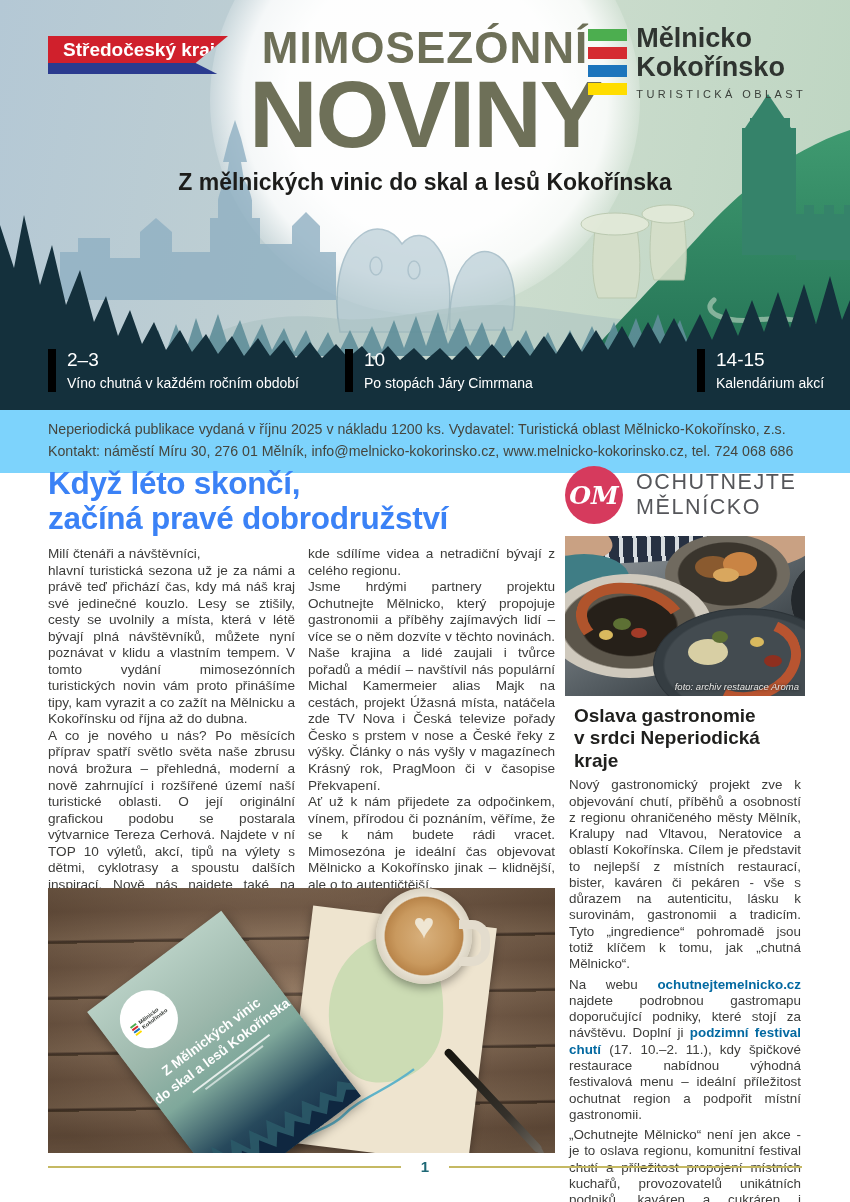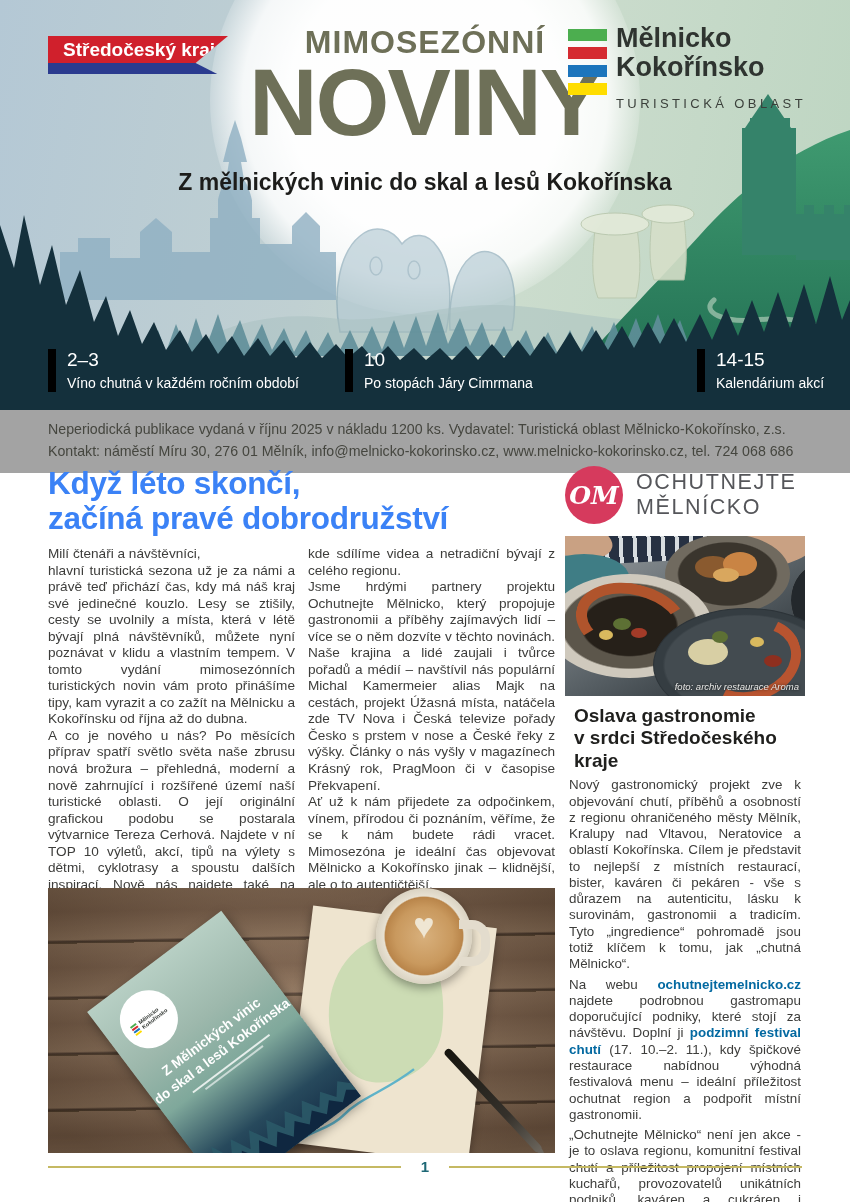--- a/index.html
+++ b/index.html
@@ -20,7 +20,7 @@
   .badge-blue{height:11px;background:#2a3b8f;clip-path:polygon(0 0,82% 0,94% 100%,0 100%);}
 
   .hero-title{position:absolute;left:0;right:0;top:26px;text-align:center;color:#6e7058;font-weight:700;}
-  .hero-title .t1{font-size:32px;line-height:1.02;letter-spacing:1px;}
+  .hero-title .t1{font-size:44px;line-height:1.02;letter-spacing:1px;}
   .hero-title .t2{font-size:95px;line-height:.92;letter-spacing:-2px;}
   .hero-subtitle{position:absolute;left:0;right:0;top:169px;text-align:center;
     color:#1c1c1a;font-size:23px;font-weight:700;}

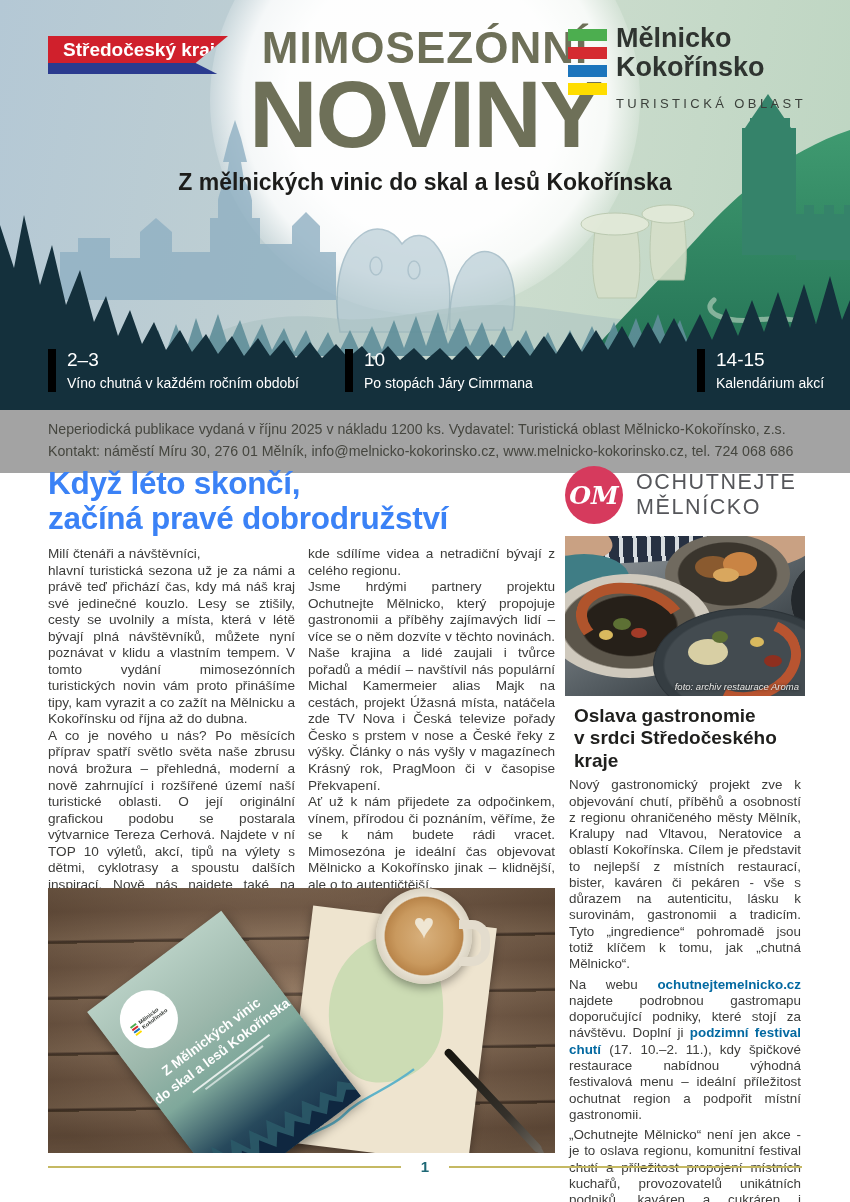--- a/index.html
+++ b/index.html
@@ -30,7 +30,7 @@
   .mk-bar{width:39px;height:12px;}
   .mk-bar.g{background:#4cae4f}.mk-bar.r{background:#d52b31}.mk-bar.b{background:#1c75bc}.mk-bar.y{background:#ffdd00}
   .mk-name{color:#2f3430;font-weight:700;font-size:27px;line-height:1.06;}
-  .mk-tag{color:#3a3f3a;font-size:13px;letter-spacing:3.4px;font-weight:400;margin-top:15px;}
+  .mk-tag{color:#3a3f3a;font-size:11px;letter-spacing:3.4px;font-weight:400;margin-top:7px;}
 
   .teasers{position:absolute;left:48px;top:349px;display:flex;color:#fff;}
   .teaser{border-left:8px solid #000000;padding-left:11px;box-sizing:border-box;}

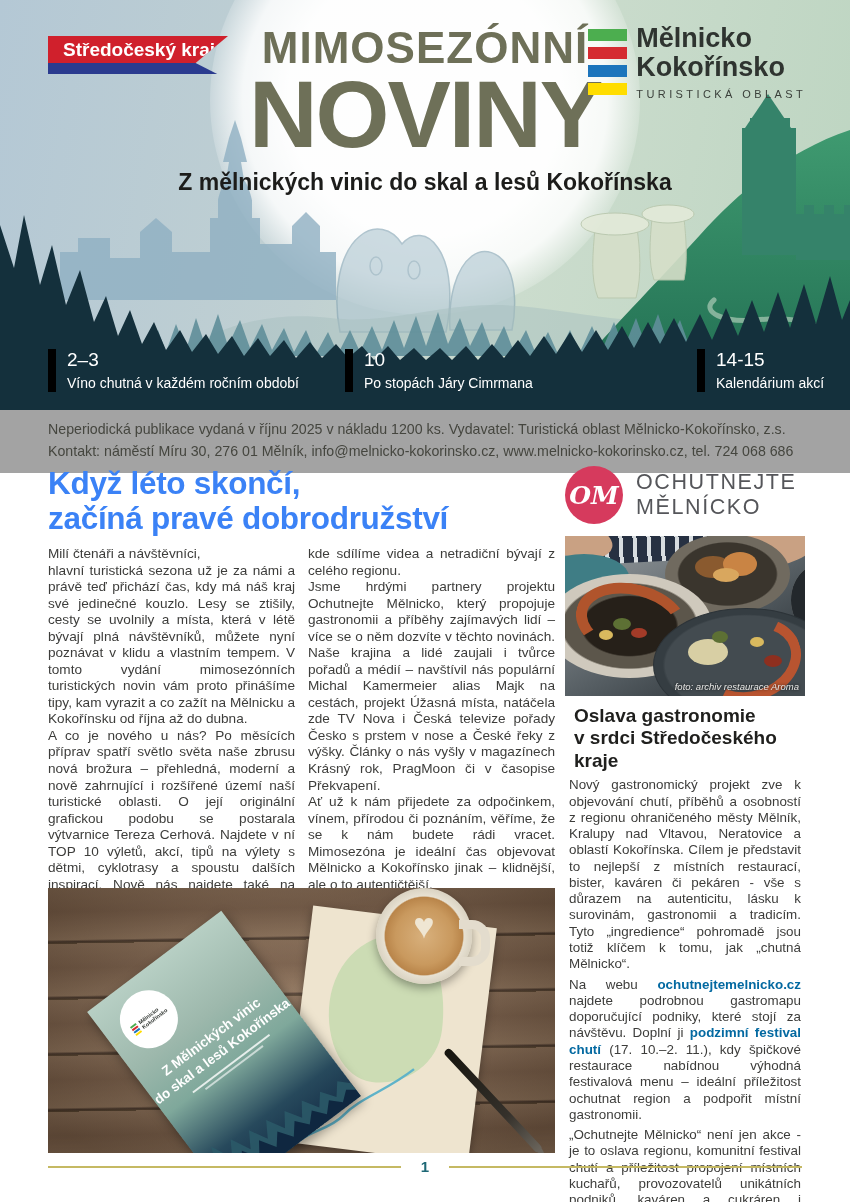--- a/index.html
+++ b/index.html
@@ -39,7 +39,7 @@
   .teaser .lb{font-size:14px;line-height:1.2;font-weight:400;}
 
   
-  .imprint{position:absolute;left:0;top:410px;width:850px;box-sizing:border-box;background:#a3a3a3;
+  .imprint{position:absolute;left:0;top:410px;width:850px;box-sizing:border-box;background:#7dd3fc;
     padding:9px 48px 11px;color:#45463f;font-size:14.2px;line-height:1.52;}
 
   

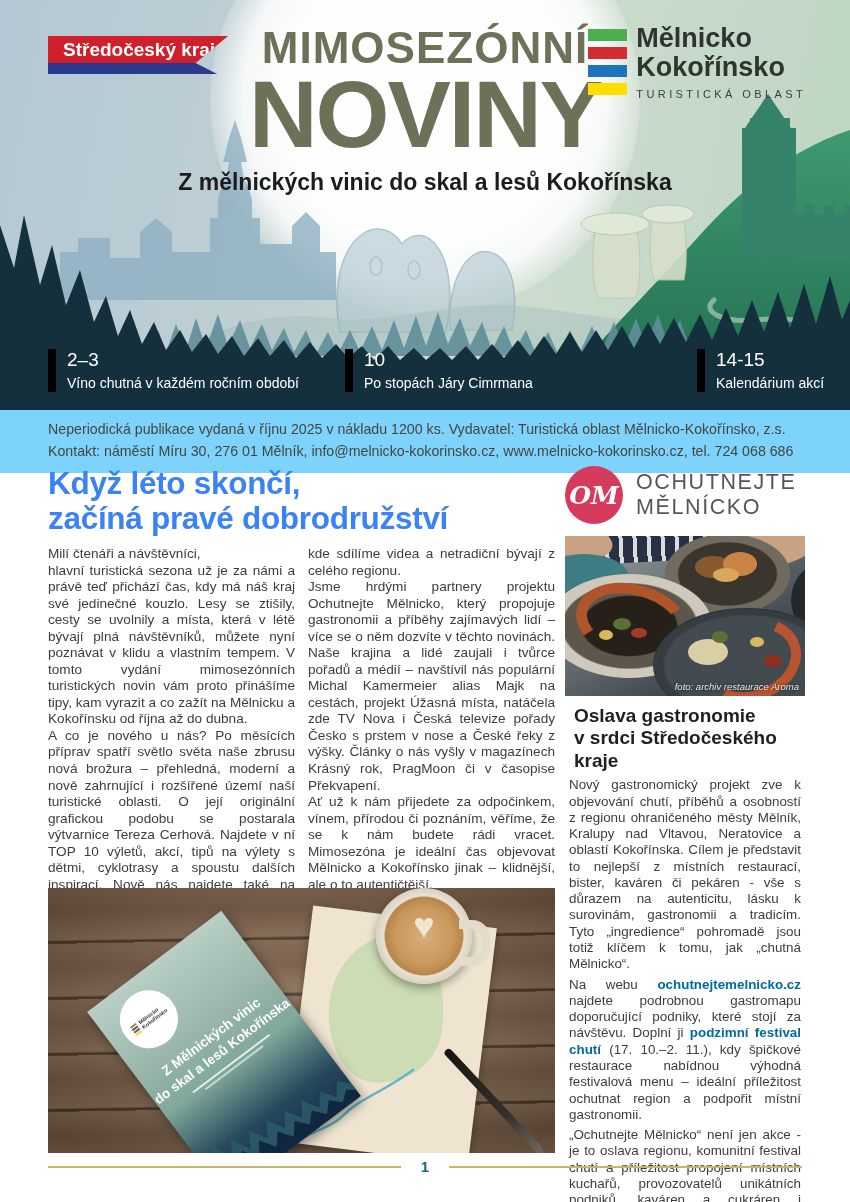--- a/index.html
+++ b/index.html
@@ -322,7 +322,7 @@
 
     <div class="side-heading">
       <div>Oslava gastronomie</div>
-      <div>v srdci Středočeského kraje</div>
+      <div>v srdci Neperiodická kraje</div>
     </div>
 
     <div class="side-body">

